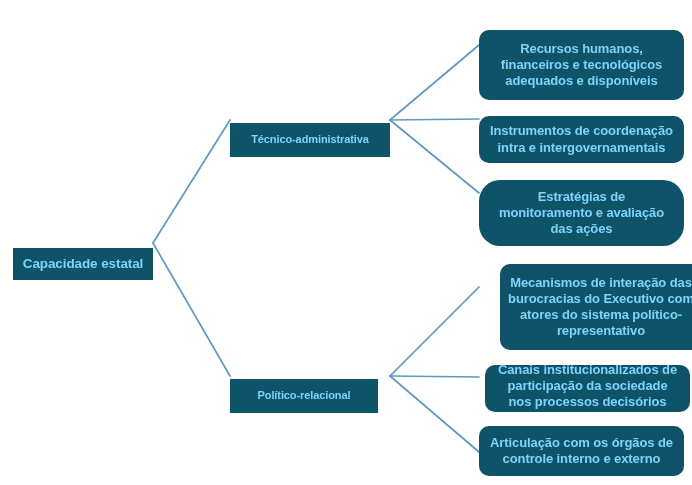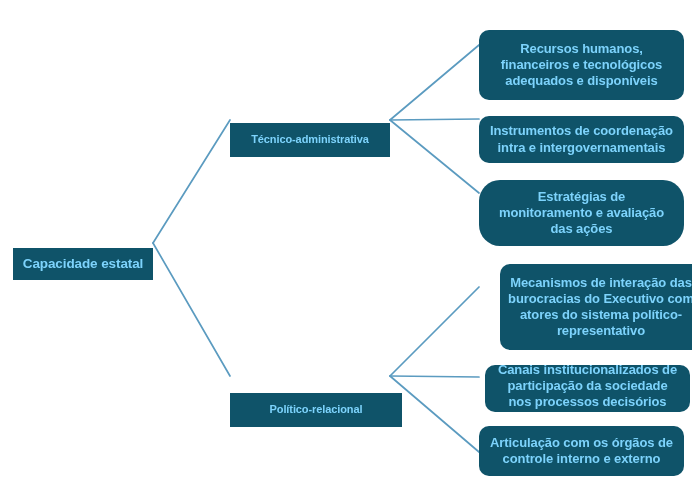--- a/index.html
+++ b/index.html
@@ -87,7 +87,7 @@
     <span class="node-label">Técnico-administrativa</span>
   </div>
 
-  <div class="node node-branch" style="left:230px; top:373px; width:172px; height:34px;">
+  <div class="node node-branch" style="left:230px; top:359px; width:148px; height:34px;">
     <span class="node-label">Político-relacional</span>
   </div>
 

